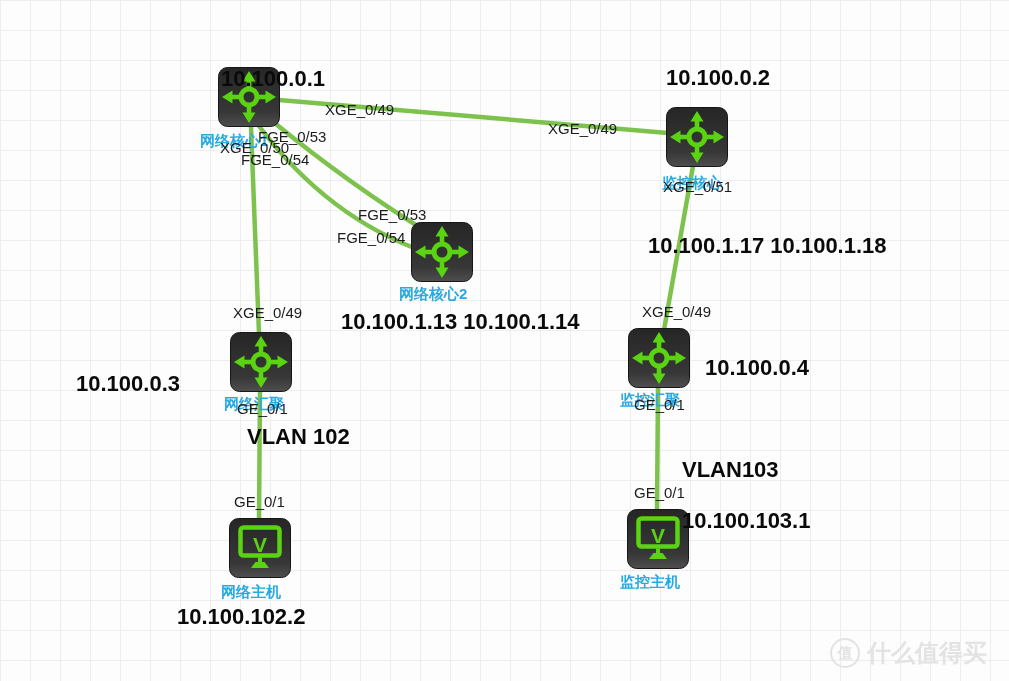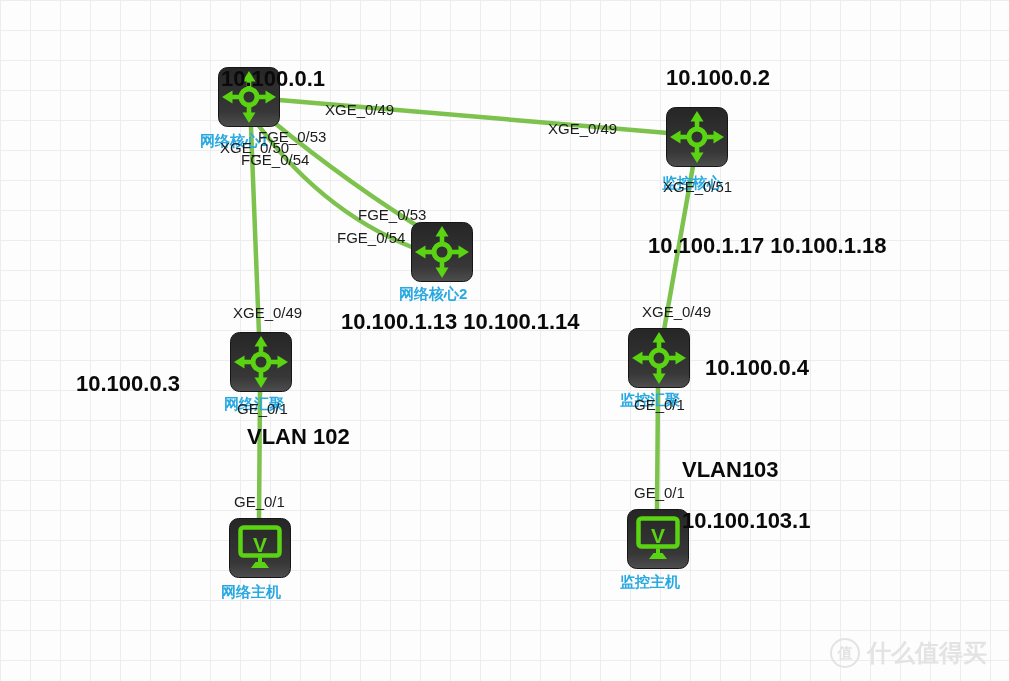--- a/index.html
+++ b/index.html
@@ -210,6 +210,7 @@
     <span class="lbl lbl-ip" style="left: 228px; top: 425px; margin-left: 19px;">VLAN 102</span>
     <span class="lbl lbl-ip" style="left: 682px; top: 429px; margin-top: 29px;">VLAN103</span>
     <span class="lbl lbl-ip" style="left: 682px; top: 481px; margin-top: 28px;">10.100.103.1</span>
+    <span class="lbl lbl-ip" style="left: 177px; top: 605px;">10.100.102.2</span>
     <span class="lbl lbl-port" style="left: 325px; top: 102px;">XGE_0/49</span>
     <span class="lbl lbl-port" style="left: 548px; top: 121px;">XGE_0/49</span>
     <span class="lbl lbl-port" style="left: 258px; top: 129px;">FGE_0/53</span>

